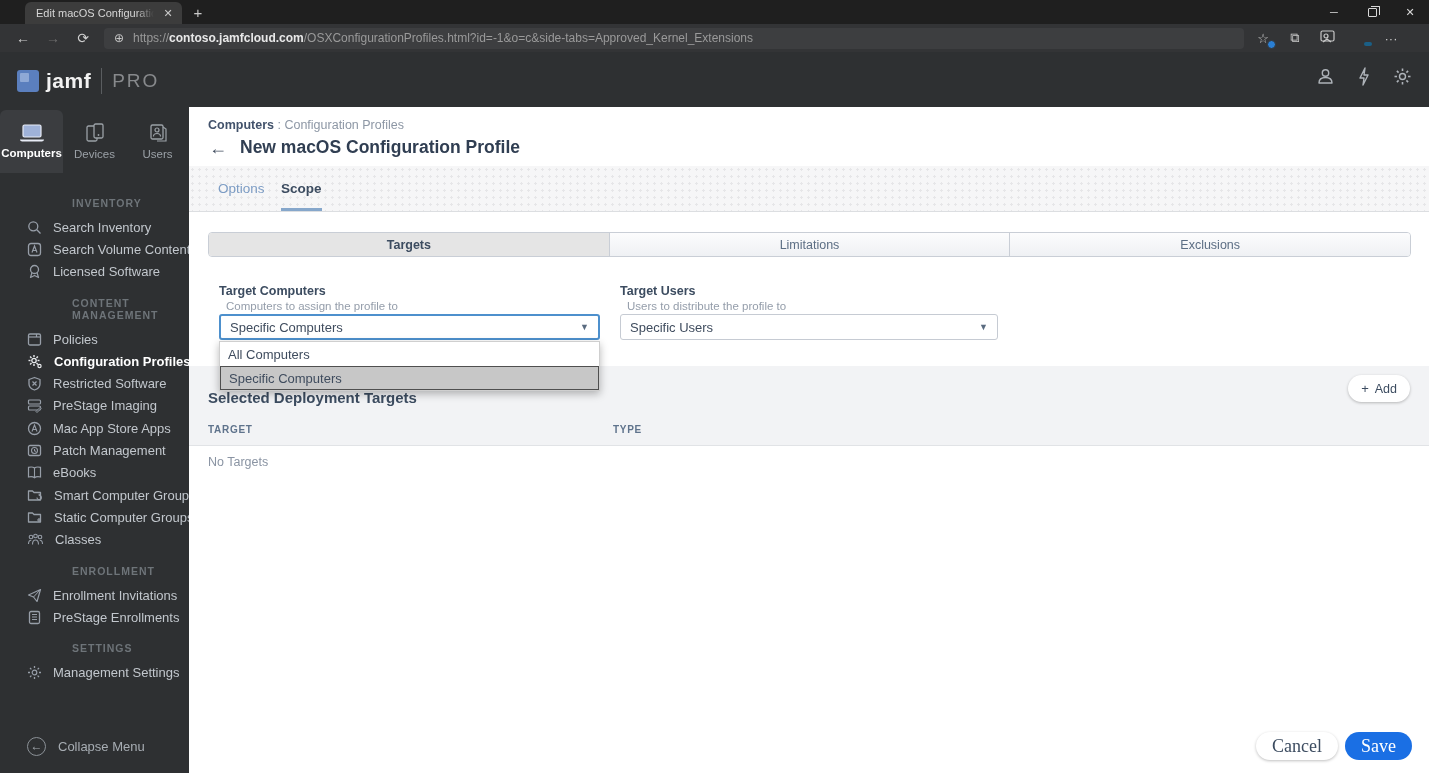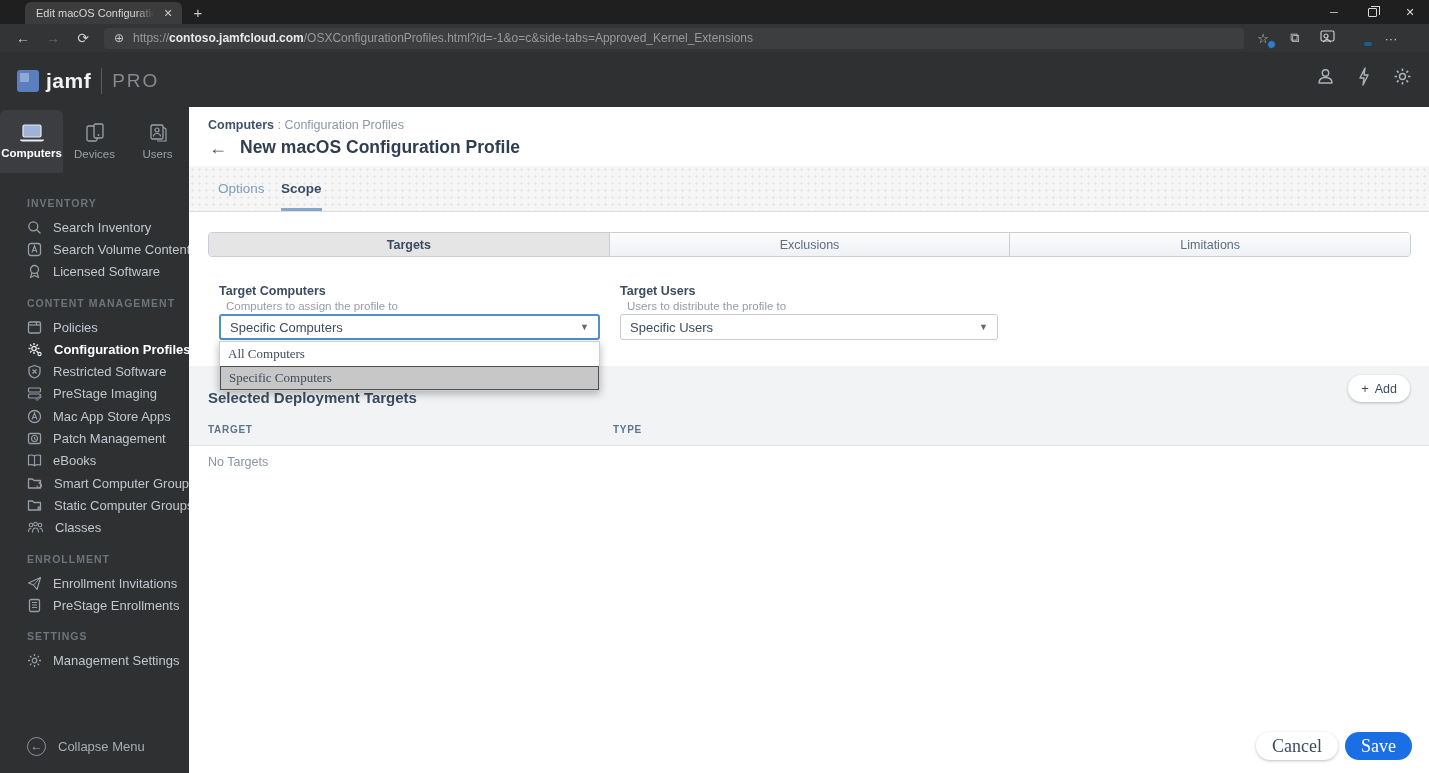--- a/index.html
+++ b/index.html
@@ -53,7 +53,7 @@
   .ctx-tab.active .ctx-label { color:#fff; font-weight:bold; }
 
   .side-menu { position:absolute; left:0; top:76px; width:189px; }
-  .sec-head { color:#6e7479; font-size:10.5px; font-weight:bold; letter-spacing:1px; padding:14px 0 7px 27px; }
+  .sec-head { color:#6e7479; font-size:10.5px; font-weight:bold; letter-spacing:1px; padding:14px 0 7px 27px;margin-left:45px; }
   .mitem { display:flex; align-items:center; height:22.3px; padding-left:27px; gap:11px; color:#c2c7cd; font-size:13px; cursor:pointer; }
   .mitem .lbl { white-space:nowrap; }
   .mitem.active { color:#ffffff; font-weight:bold; }

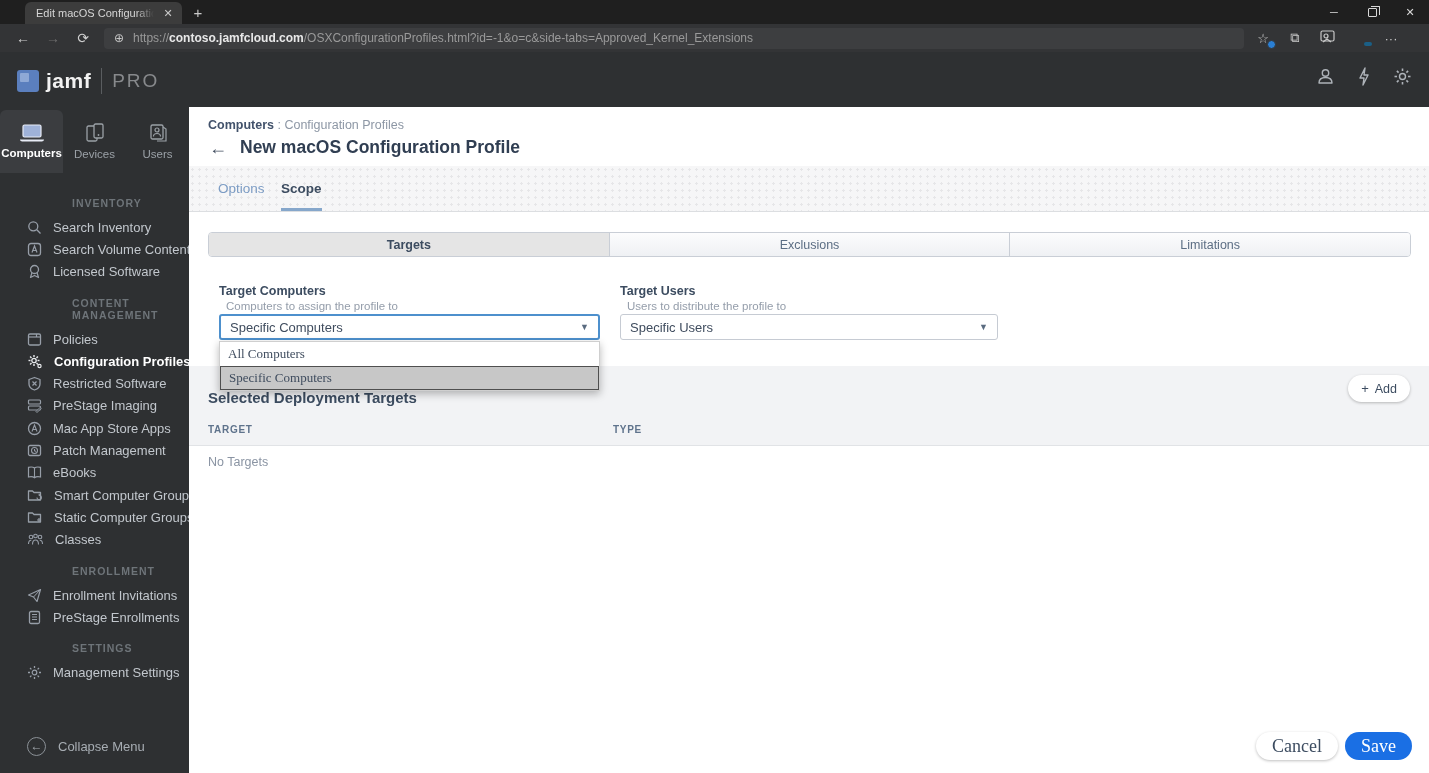--- a/index.html
+++ b/index.html
@@ -399,8 +399,8 @@
 
   <div class="segmented">
     <div class="seg active">Targets</div>
+    <div class="seg">Limitations</div>
     <div class="seg">Exclusions</div>
-    <div class="seg">Limitations</div>
   </div>
 
   <div class="fld-label" style="left:30px">Target Computers</div>

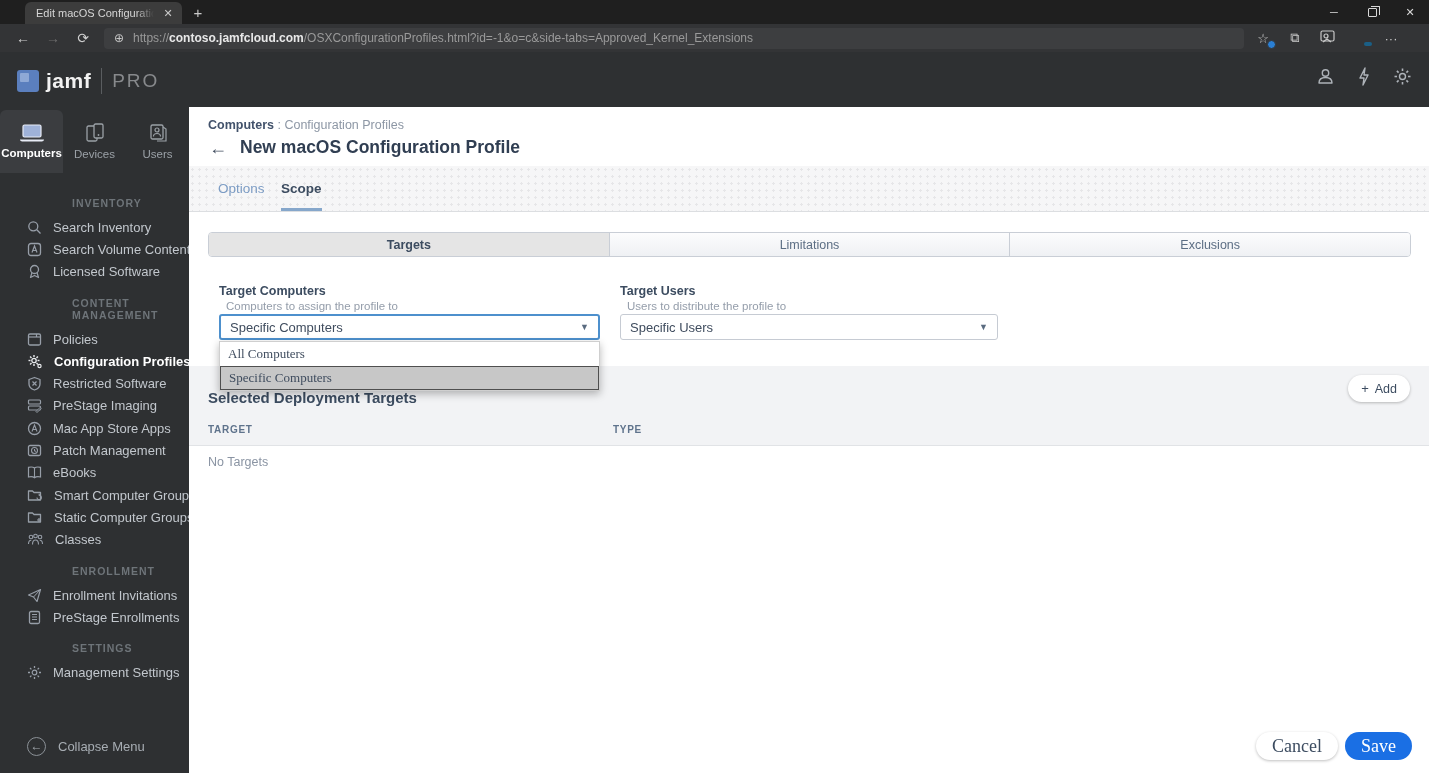--- a/index.html
+++ b/index.html
@@ -96,7 +96,7 @@
 
   .dropdown { position:absolute; left:30px; top:129px; width:381px; background:#fff; border:1px solid #cfcfcf;
       box-shadow:0 3px 8px rgba(0,0,0,.28); z-index:30; }
-  .opt { height:24px; display:flex; align-items:center; padding:0 8px; font-size:13px; color:#3f4c5e; cursor:pointer;font-family:Liberation Serif, serif; }
+  .opt { height:24px; display:flex; align-items:center; padding:0 8px; font-size:13px; color:#3f4c5e; cursor:pointer; }
   .opt.selected { background:#c7c7c7; border:1px solid #4f4f4f; }
 
   .grayband { position:absolute; left:0; top:154px; width:1240px; height:80px; background:#f2f3f5; border-bottom:1px solid #e1e3e6; }

